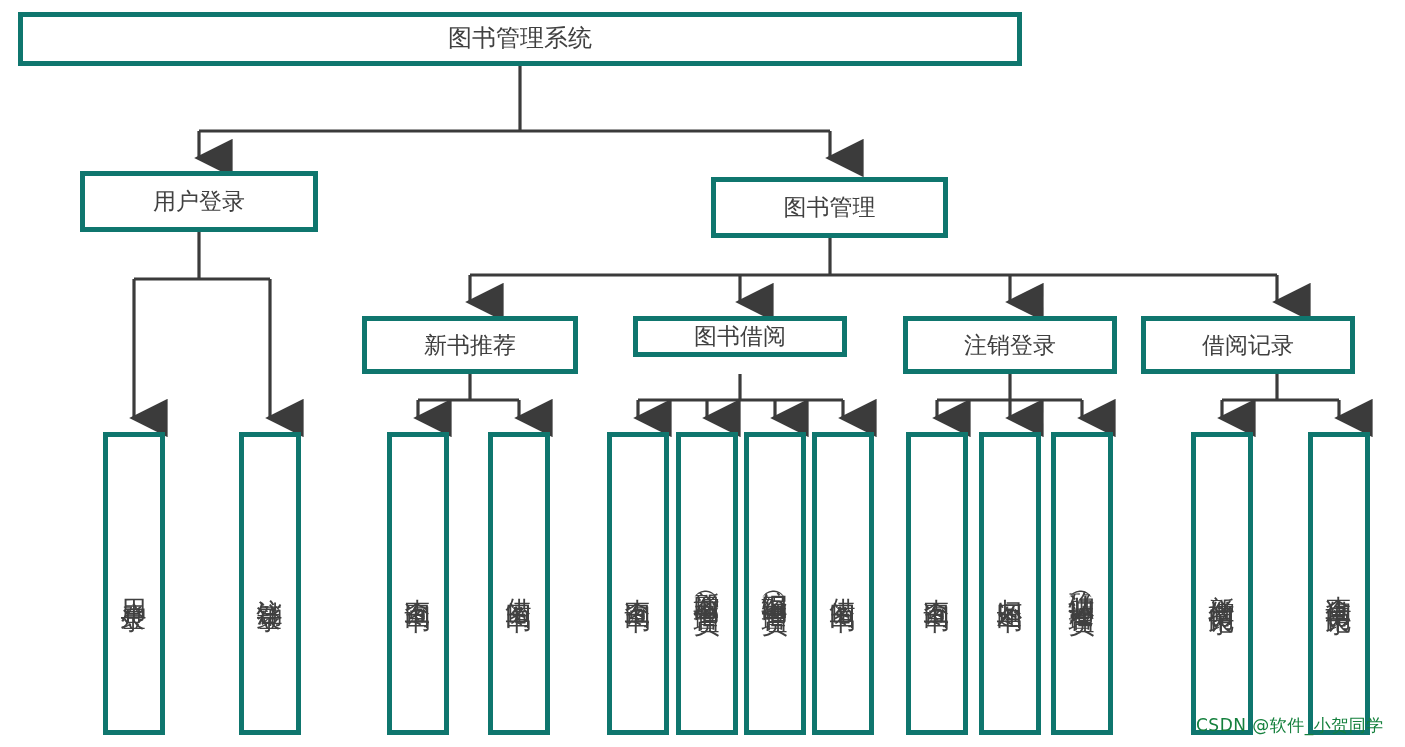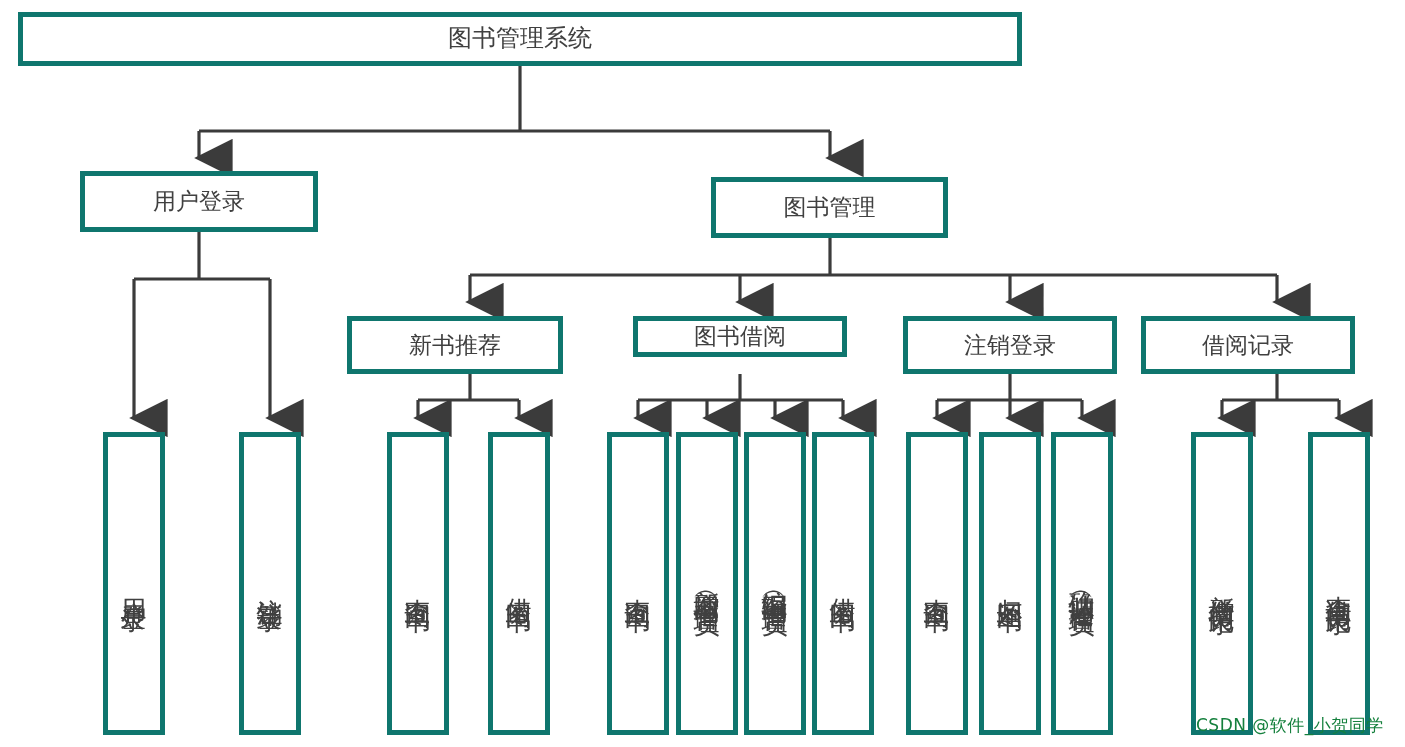--- a/index.html
+++ b/index.html
@@ -137,7 +137,7 @@
     <span class="label">图书管理</span>
   </div>
 
-  <div class="node horizontal" style="left:347px; top:316px; width:216px; height:58px;">
+  <div class="node horizontal" style="left:362px; top:316px; width:216px; height:58px;">
     <span class="label">新书推荐</span>
   </div>
 

